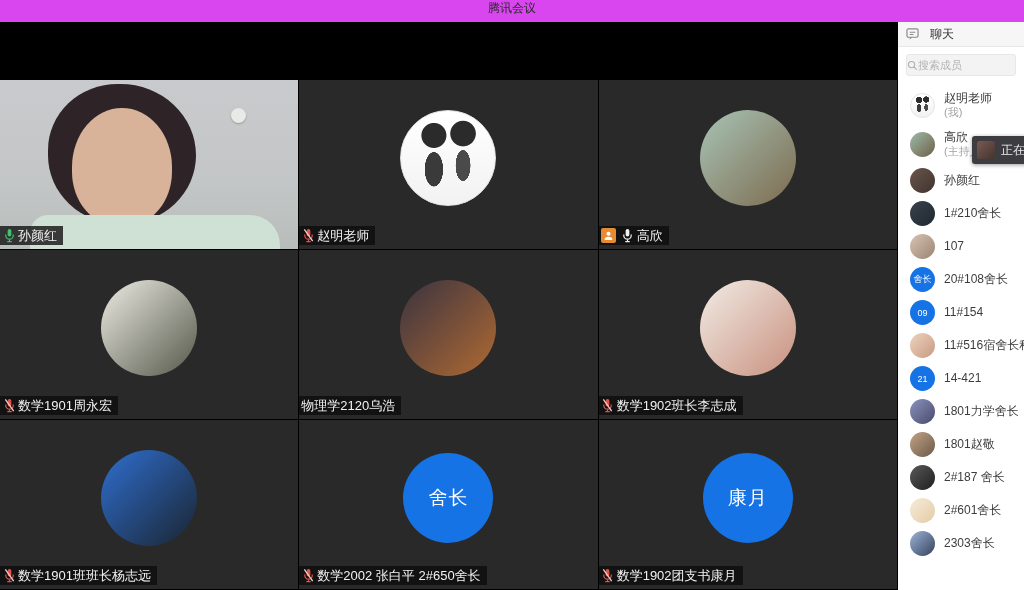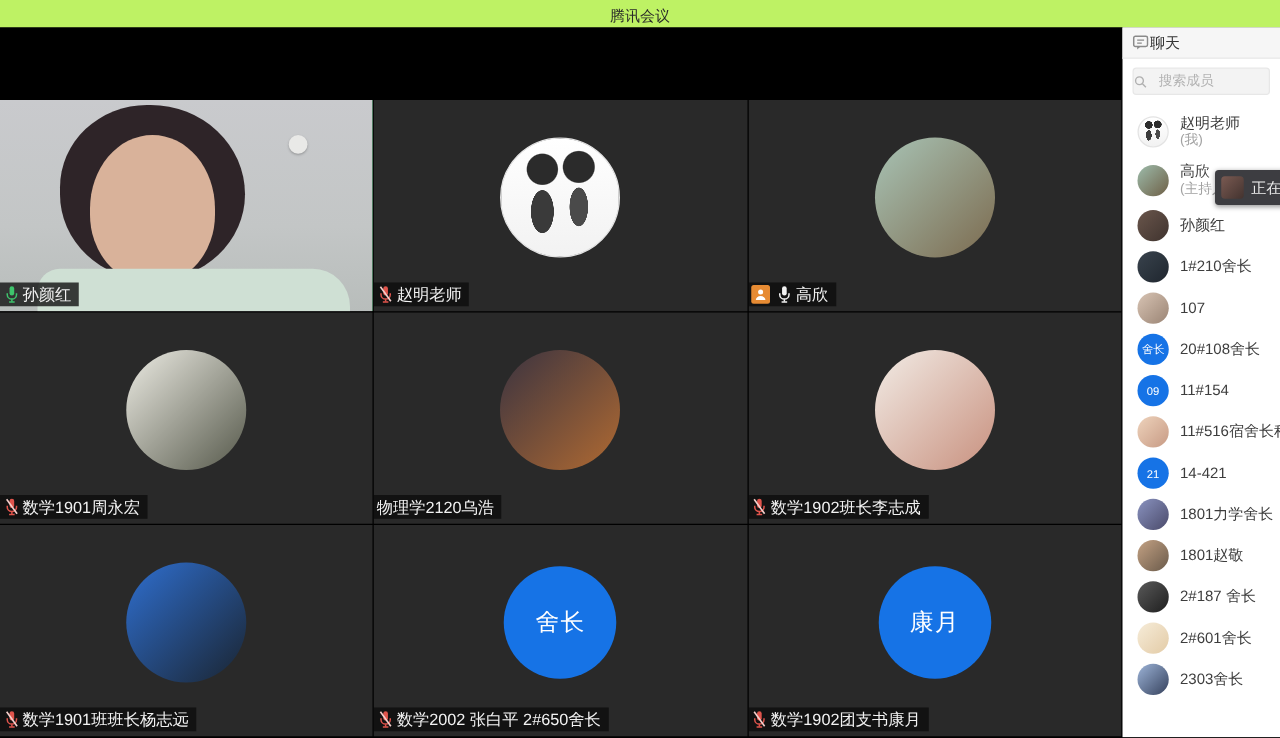--- a/index.html
+++ b/index.html
@@ -8,8 +8,8 @@
   #app { position:relative; width:1024px; height:590px; overflow:hidden; background:#000; }
 
   
-  .titlebar { position:absolute; left:0; top:0; width:1024px; height:22px; background:#bef264;
-    display:flex; align-items:flex-end; justify-content:center; font-size:12px; color:#2a2a2a; }
+  .titlebar { position:absolute; left:0; top:0; width:1024px; height:22px; background:#d946ef;
+    display:flex; align-items:flex-start; justify-content:center; font-size:12px; color:#2a2a2a; }
 
   
   .video-region { position:absolute; left:0; top:22px; width:898px; height:568px; background:#000; }

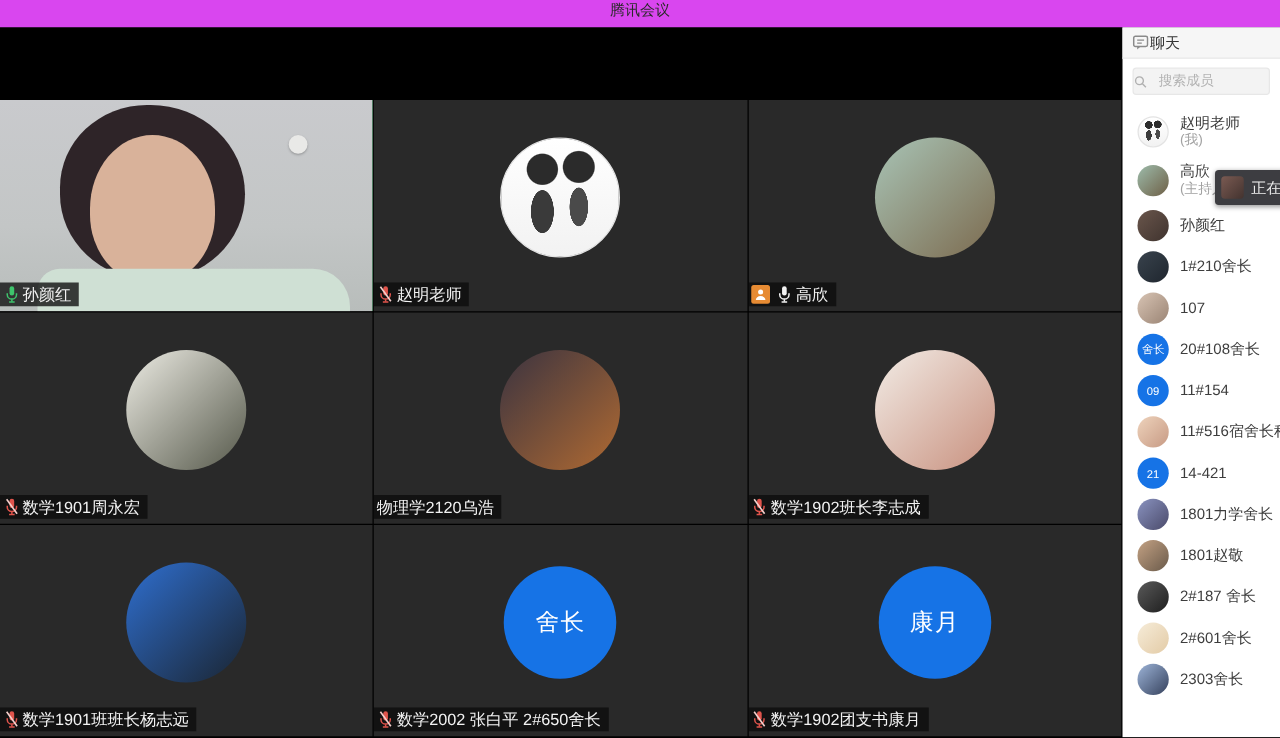--- a/index.html
+++ b/index.html
@@ -46,7 +46,7 @@
 
   
   .sidebar { position:absolute; left:898px; top:22px; width:126px; height:568px; background:#fff; }
-  .side-header { height:25px; display:flex; align-items:center; gap:1px; padding-left:8px;
+  .side-header { height:25px; display:flex; align-items:center; gap:11px; padding-left:8px;
     background:#f6f6f6; border-bottom:1px solid #e7e7e7; font-size:12px; color:#333; }
   .searchbox { margin:7px 8px 6px 8px; height:22px; background:#f3f3f3; border:1px solid #e7e7e7; border-radius:3px;
     display:flex; align-items:center; gap:9px; }

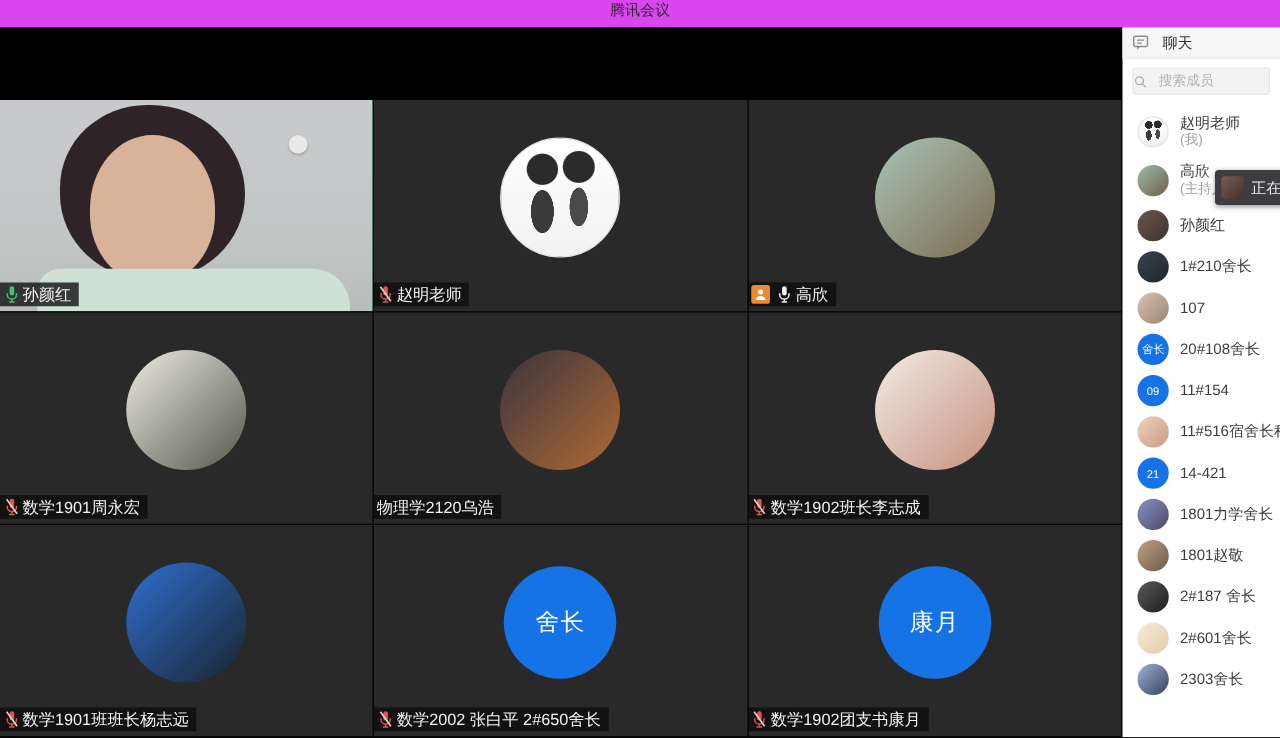--- a/index.html
+++ b/index.html
@@ -49,7 +49,7 @@
   .side-header { height:25px; display:flex; align-items:center; gap:11px; padding-left:8px;
     background:#f6f6f6; border-bottom:1px solid #e7e7e7; font-size:12px; color:#333; }
   .searchbox { margin:7px 8px 6px 8px; height:22px; background:#f3f3f3; border:1px solid #e7e7e7; border-radius:3px;
-    display:flex; align-items:center; gap:9px; }
+    display:flex; align-items:center; gap:0; }
   .searchbox input { border:none; outline:none; background:transparent; width:86px; font-size:11px; color:#555;
     font-family:"Liberation Sans","DejaVu Sans",sans-serif; }
   .searchbox input::placeholder { color:#b3b3b3; }

